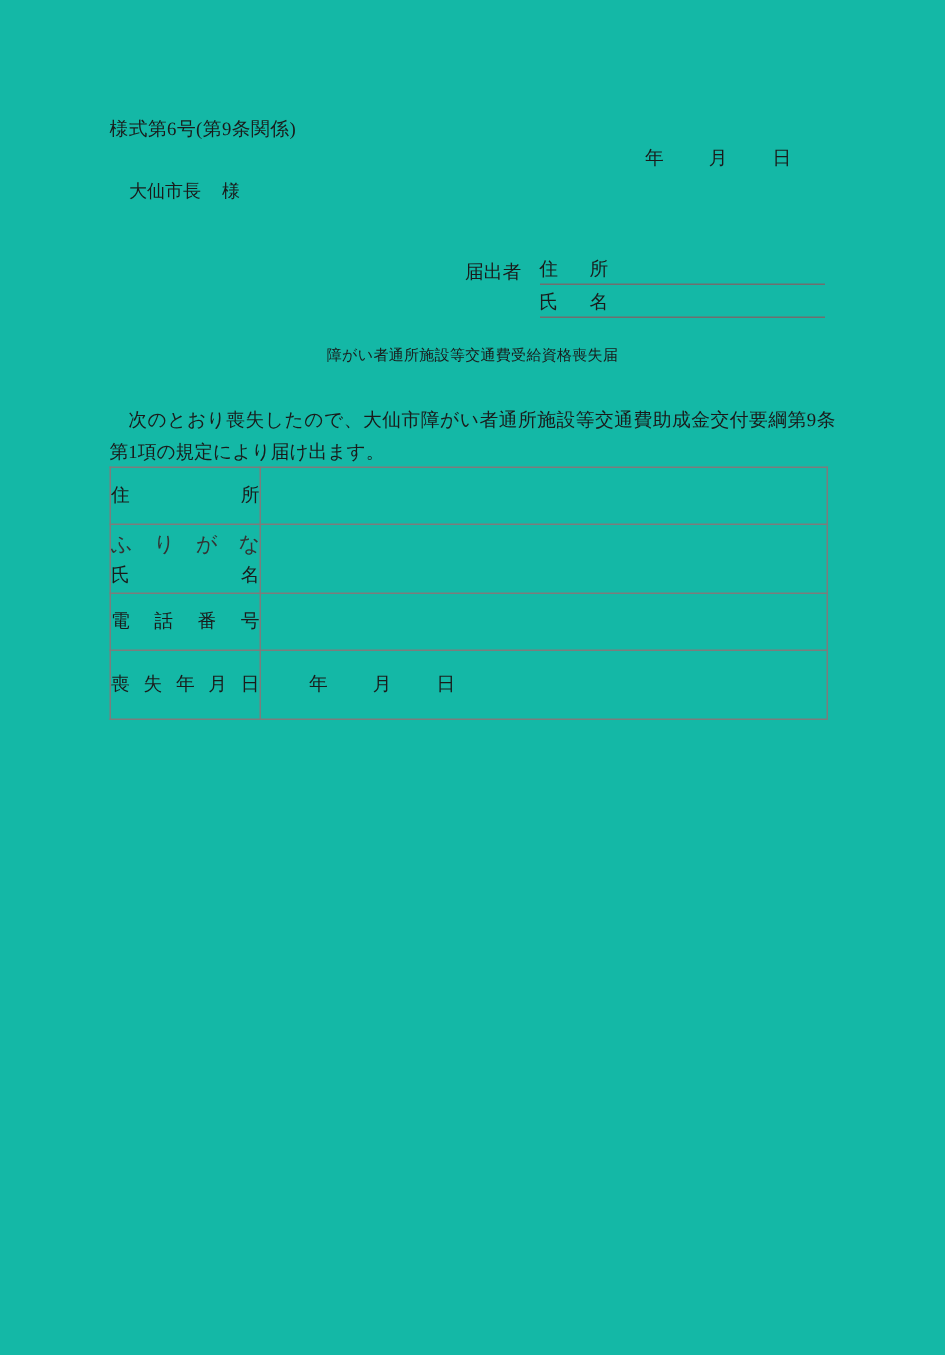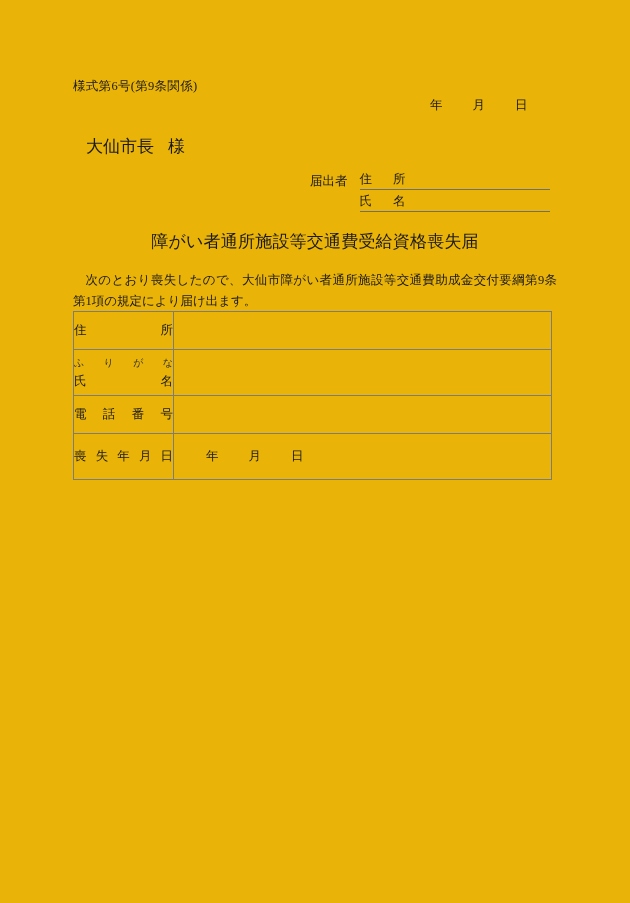--- a/index.html
+++ b/index.html
@@ -21,7 +21,7 @@
   .page {
     position: absolute;
     inset: 0;
-    background: #eab308;
+    background: #14b8a6;
   }
 
   

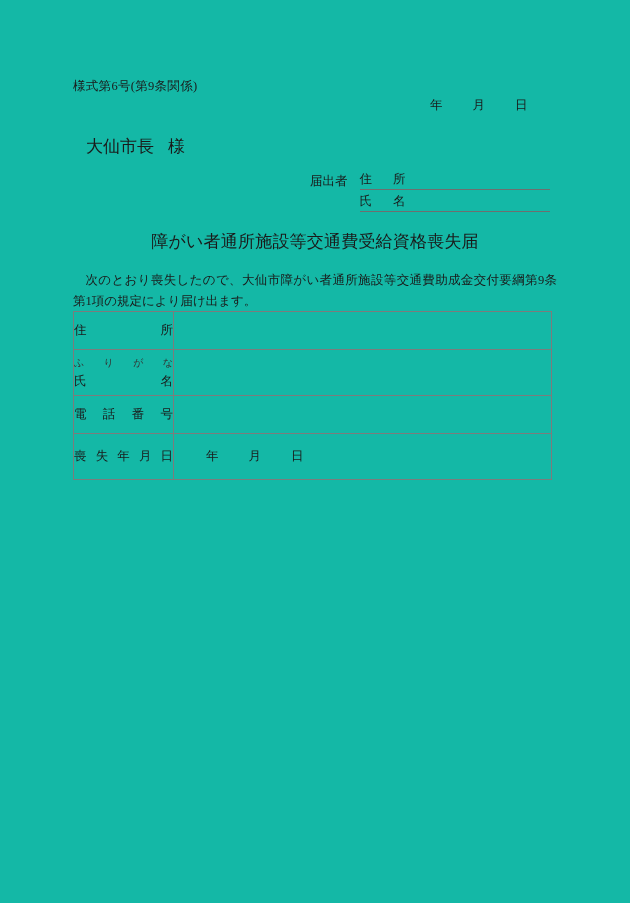--- a/index.html
+++ b/index.html
@@ -48,8 +48,8 @@
   .addressee {
     position: absolute;
     left: 86px;
-    top: 135px;
-    font-size: 17px;
+    top: 119px;
+    font-size: 12px;
     white-space: nowrap;
   }
   .addressee .gap { display: inline-block; width: 14px; }

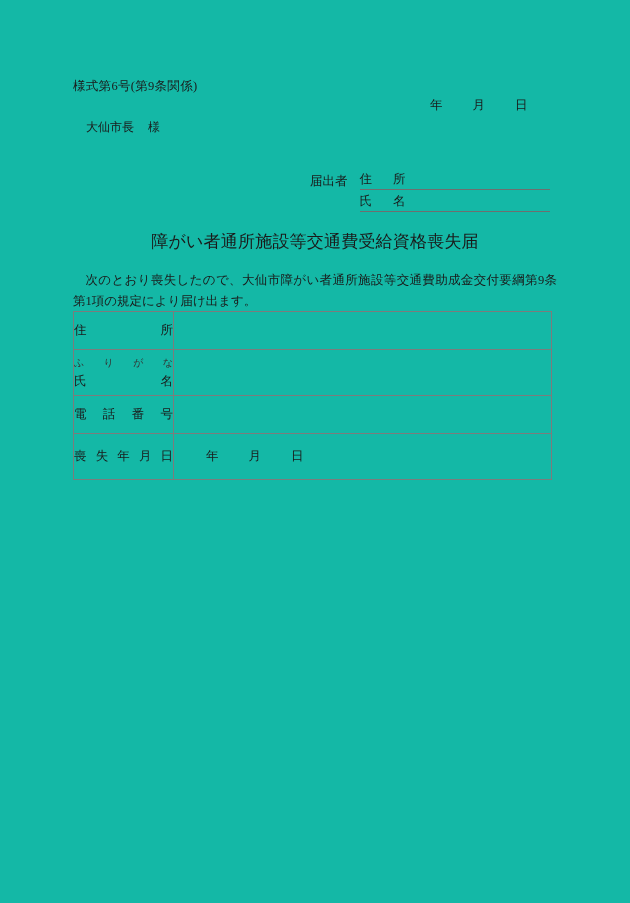--- a/index.html
+++ b/index.html
@@ -103,7 +103,7 @@
     right: 0;
     top: 230px;
     text-align: center;
-    font-size: 17px;
+    font-size: 10px;
     letter-spacing: 0.2px;
   }
 

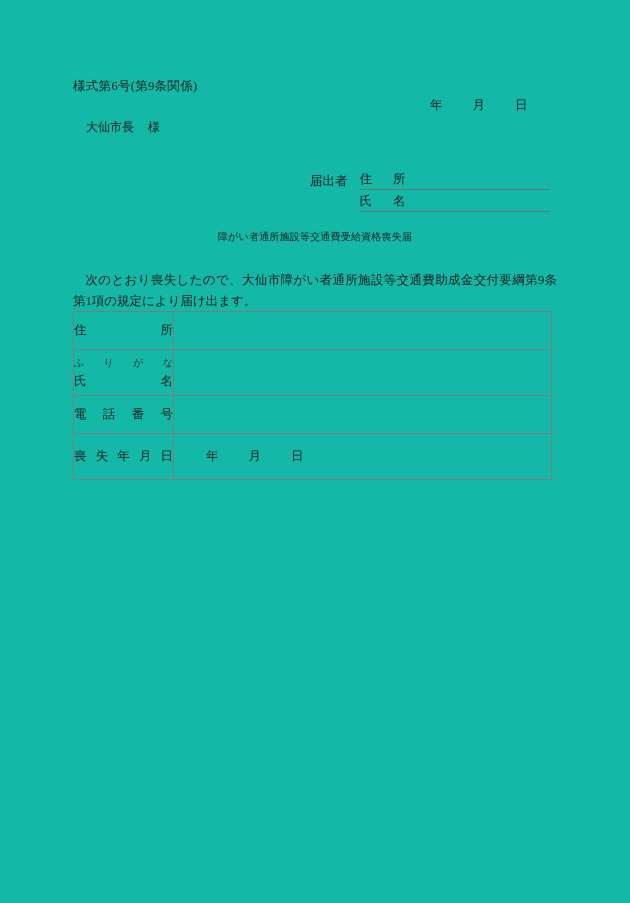--- a/index.html
+++ b/index.html
@@ -146,7 +146,7 @@
   }
   .furigana {
     display: block;
-    font-size: 10px;
+    font-size: 14px;
     text-align: justify;
     text-align-last: justify;
     white-space: nowrap;

